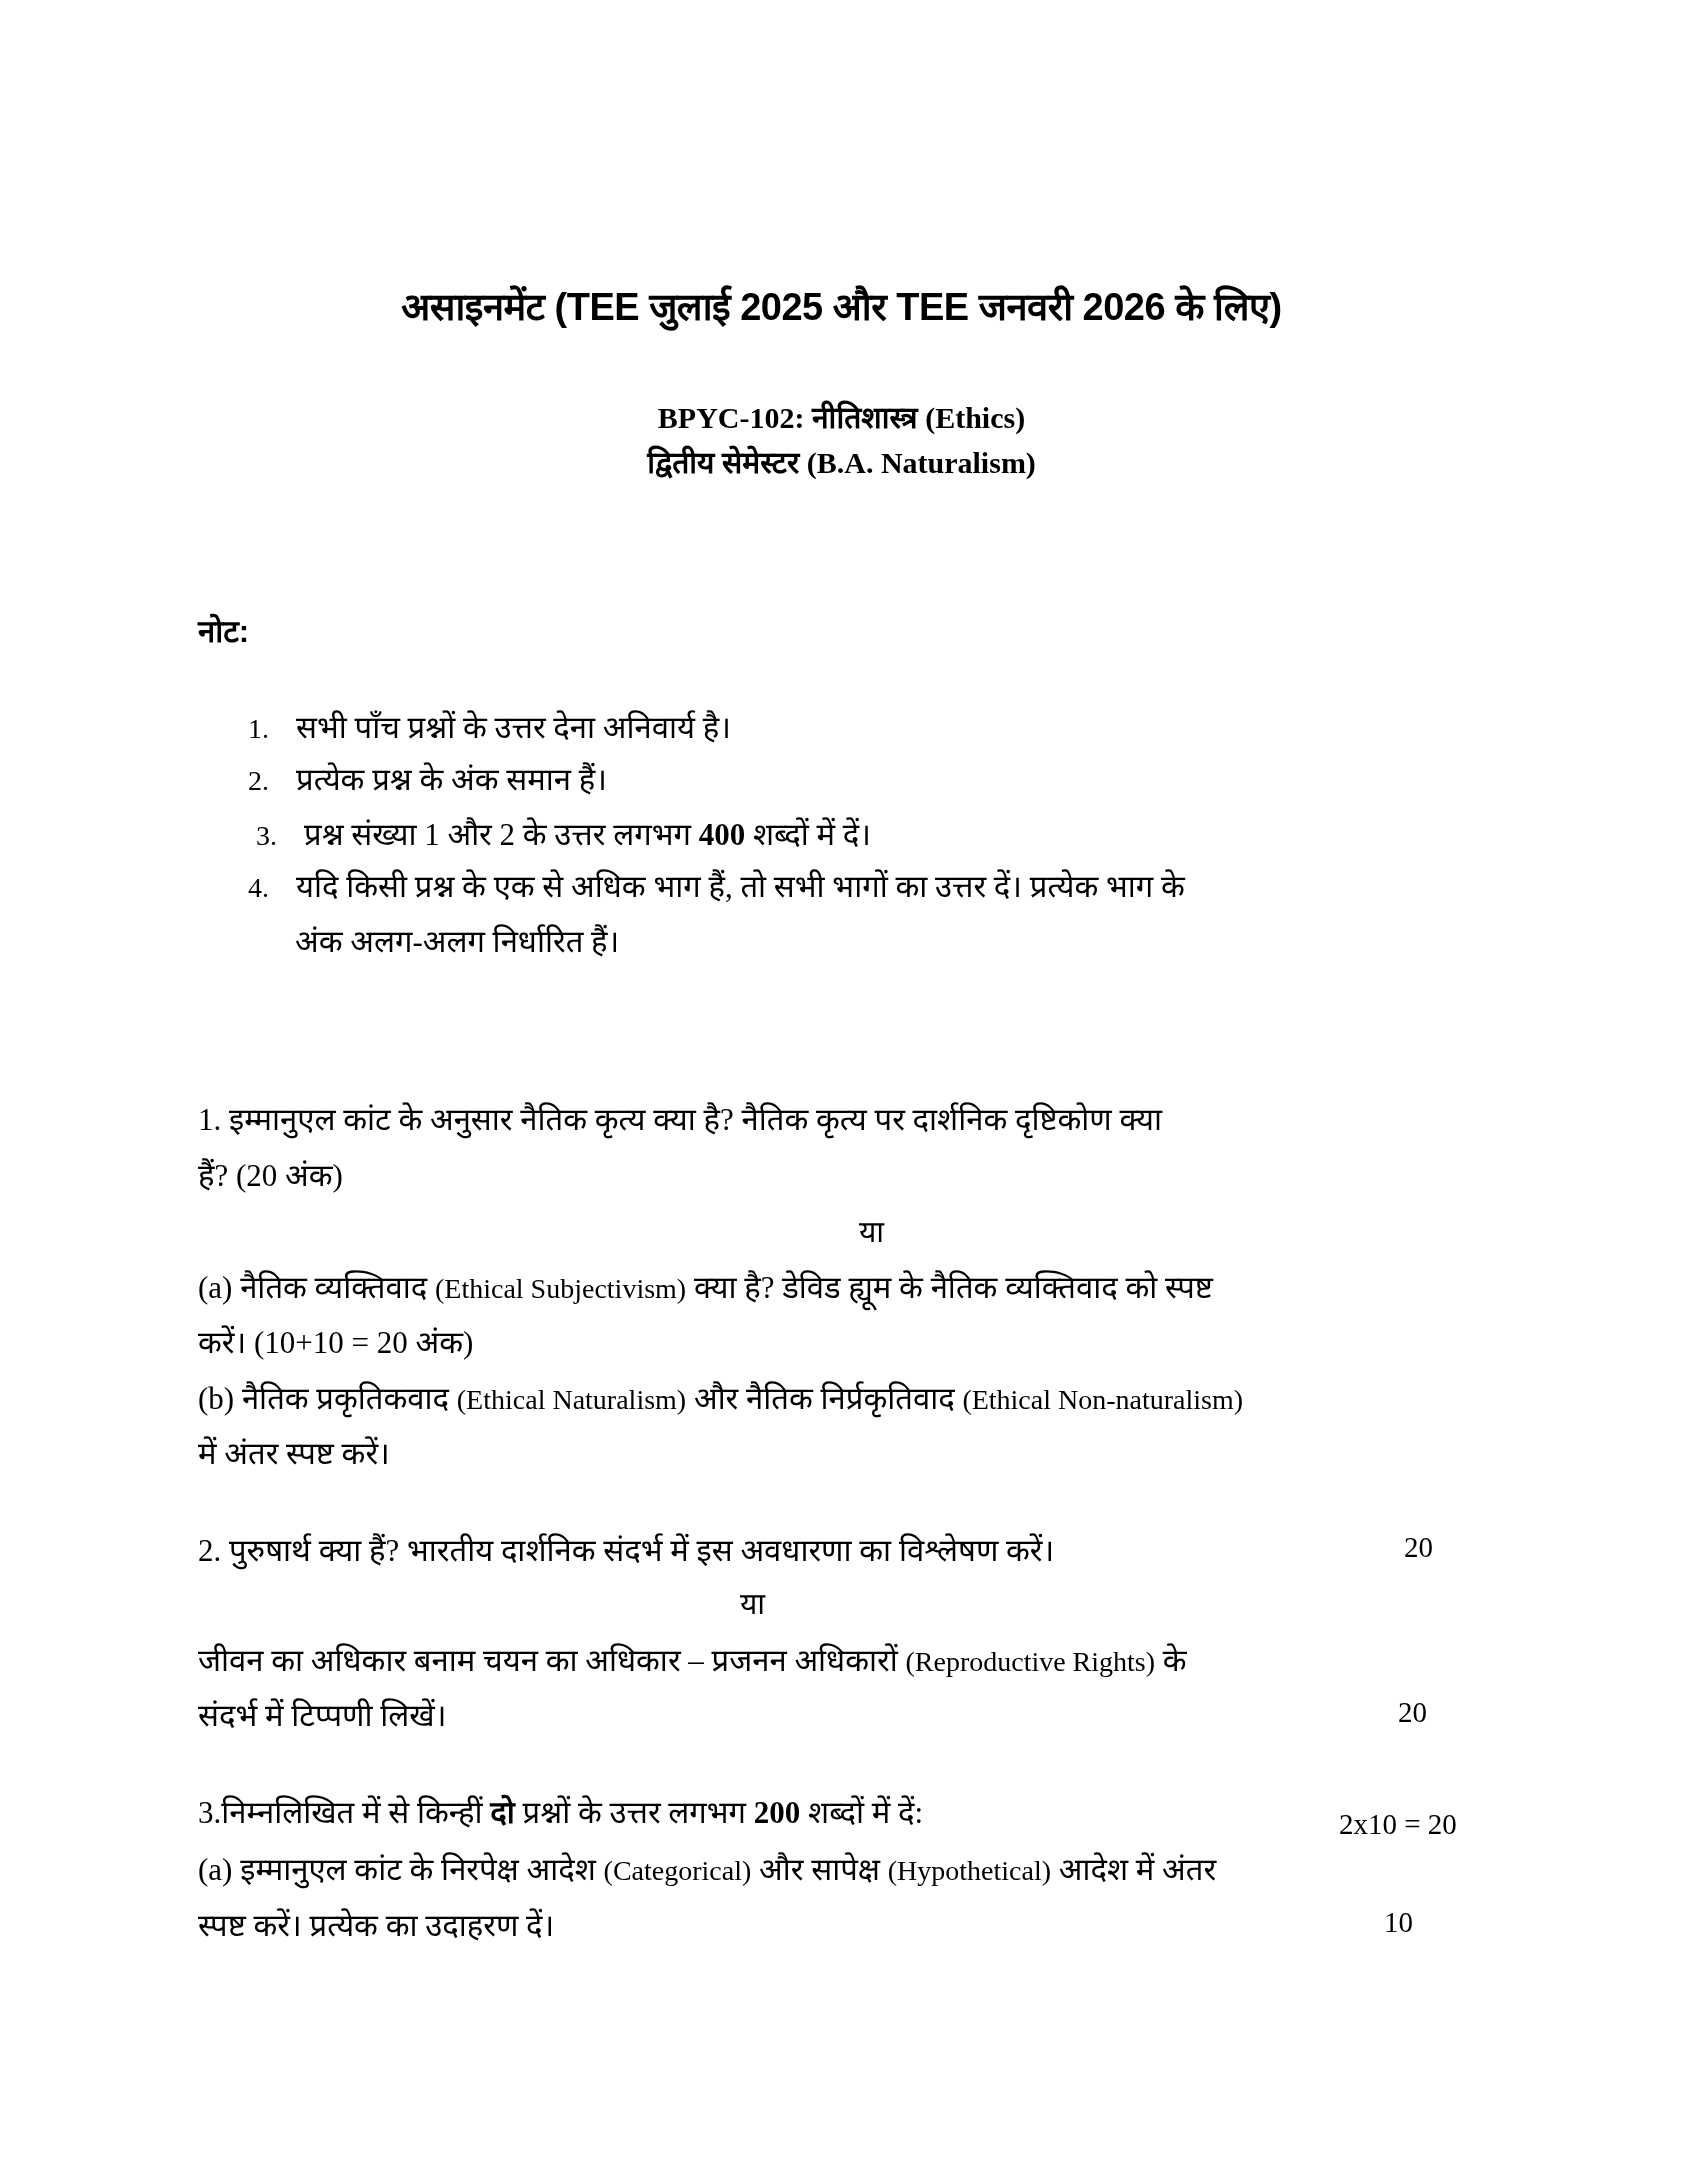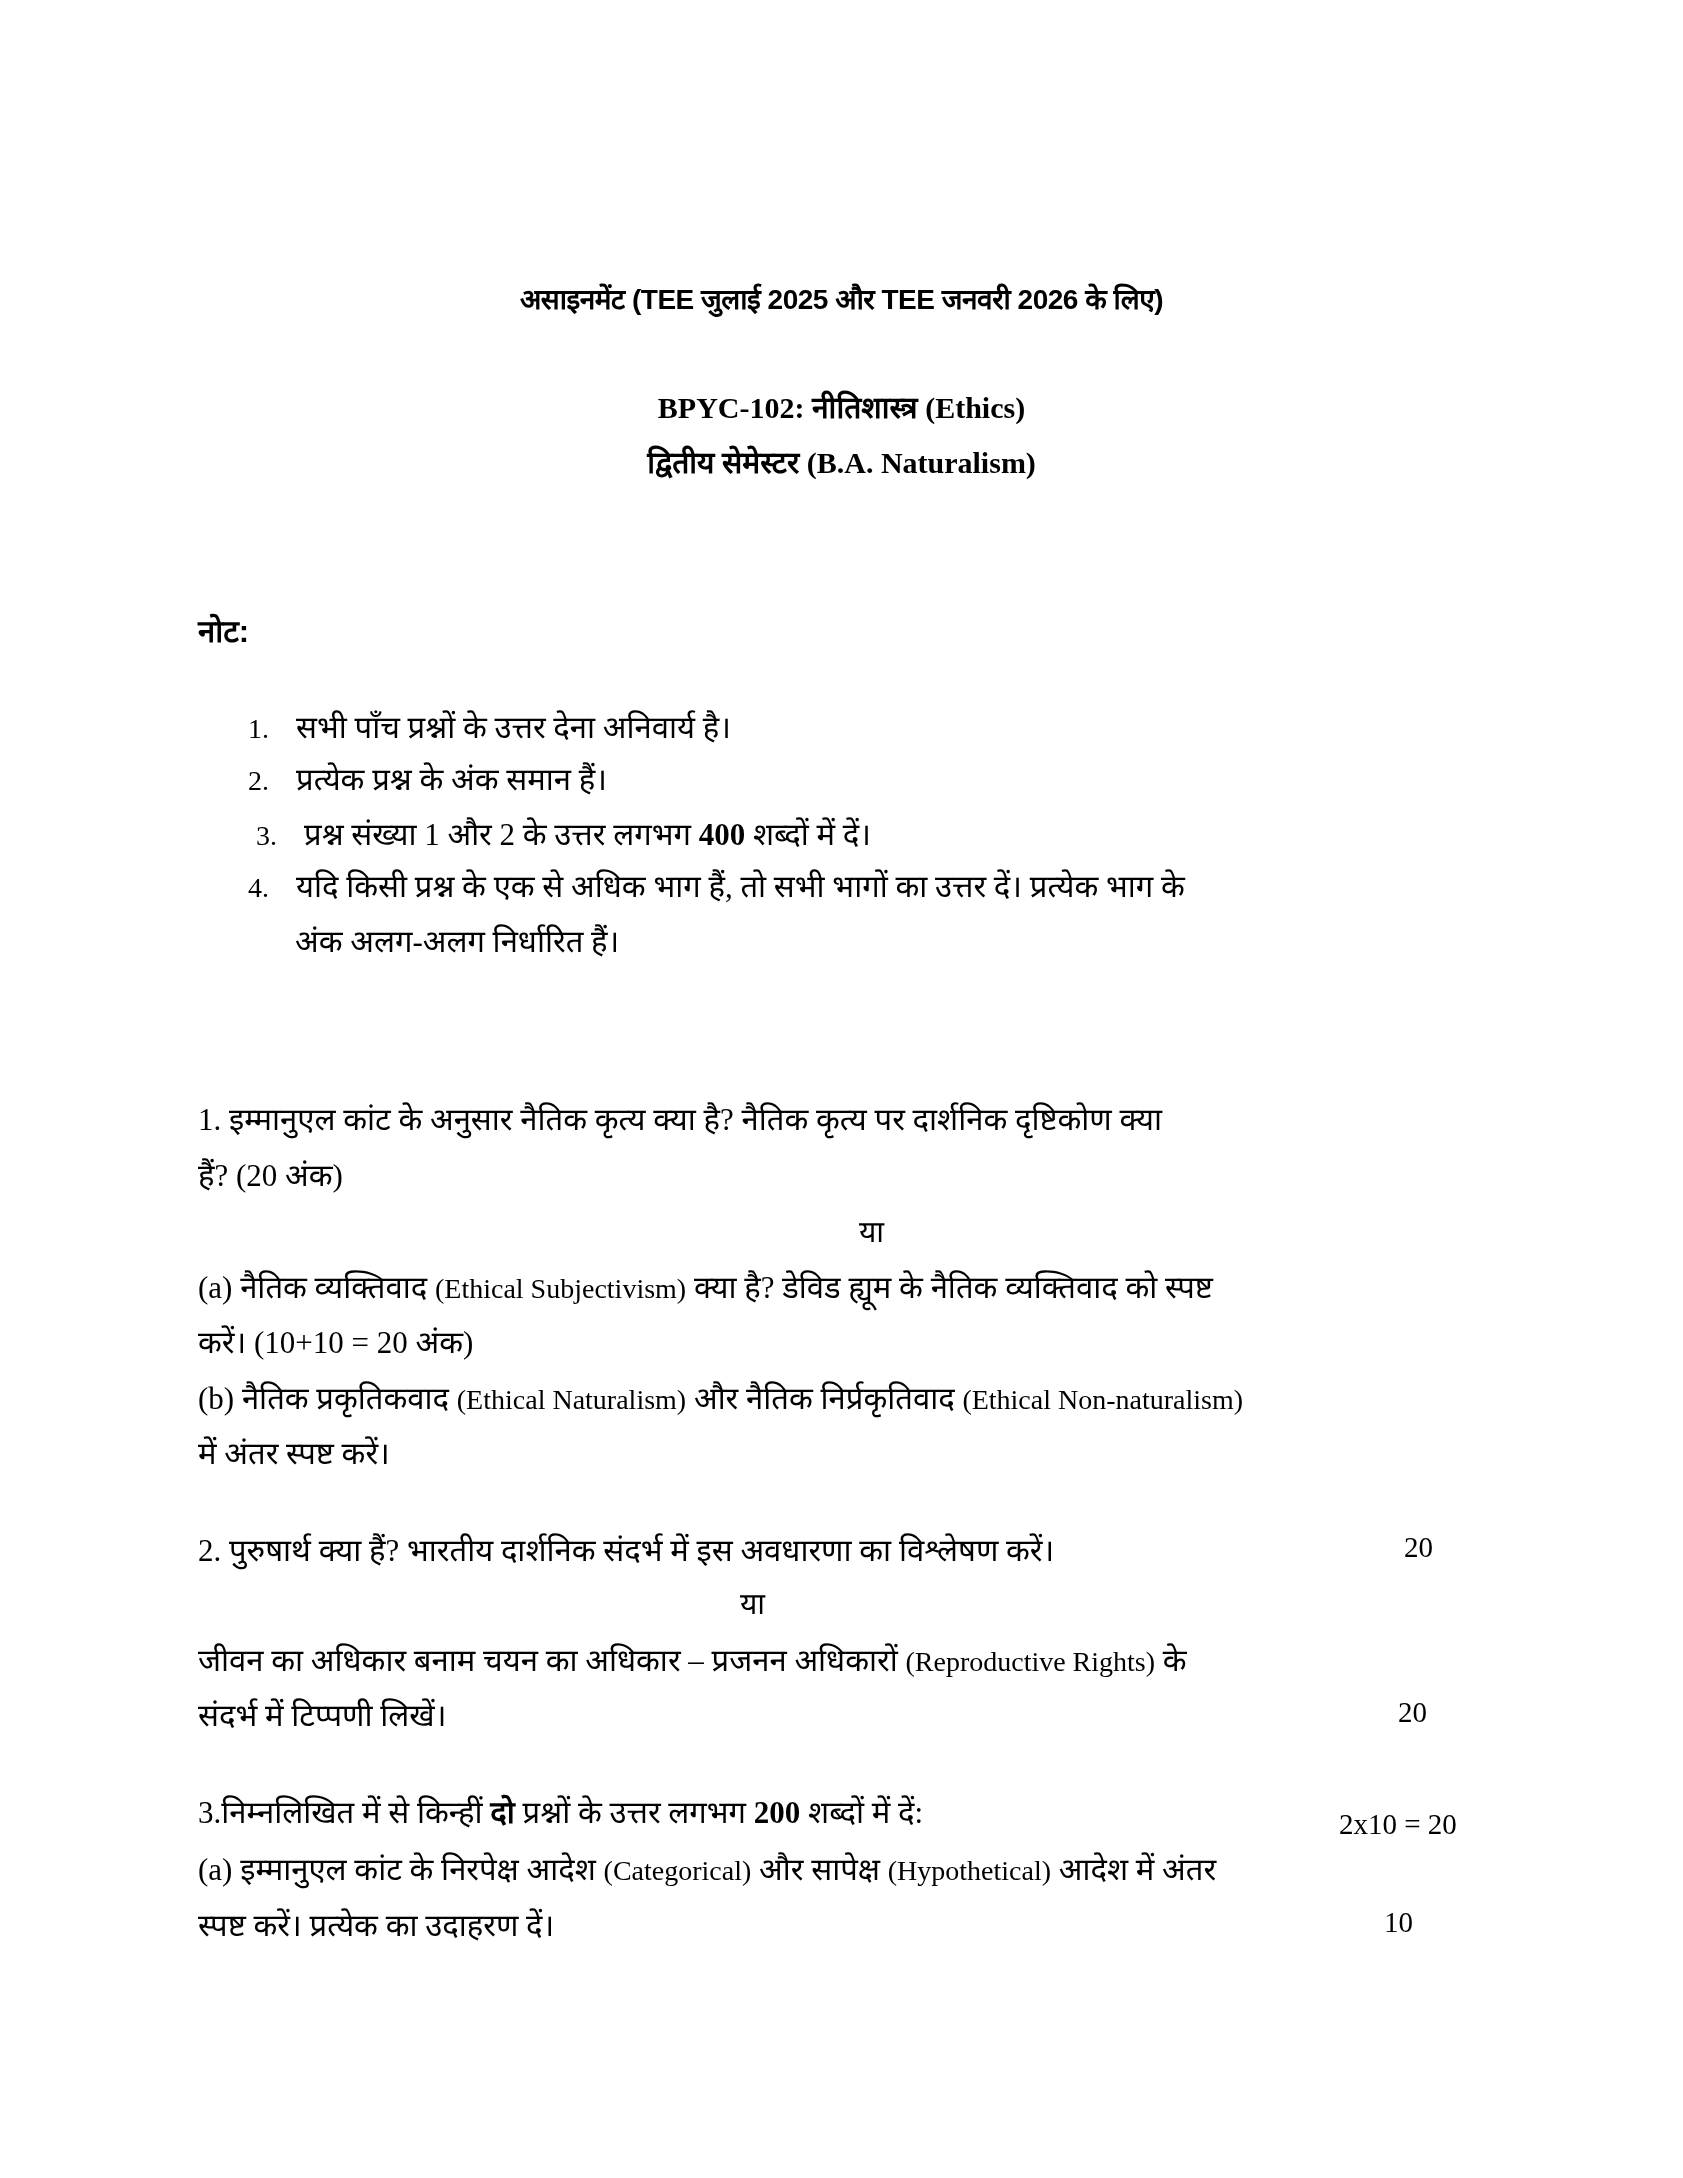--- a/index.html
+++ b/index.html
@@ -7,7 +7,7 @@
            font-family: "Liberation Serif", "DejaVu Serif", serif; color: #000; }
     .abs { position: absolute; white-space: nowrap; }
     .title { left: 0; width: 1683px; text-align: center; top: 279px;
-             font-size: 28px; font-weight: bold; font-family: "Liberation Sans", "DejaVu Sans", sans-serif; letter-spacing: -0.5px; }
+             font-size: 38px; font-weight: bold; font-family: "Liberation Sans", "DejaVu Sans", sans-serif; letter-spacing: -0.5px; }
     .sub { left: 0; width: 1683px; text-align: center; font-size: 30px; font-weight: bold; }
     .note-head { left: 198px; top: 609px; font-size: 31px; font-weight: bold; font-family: "Liberation Sans", "DejaVu Sans", sans-serif; }
     .note { font-size: 31px; }

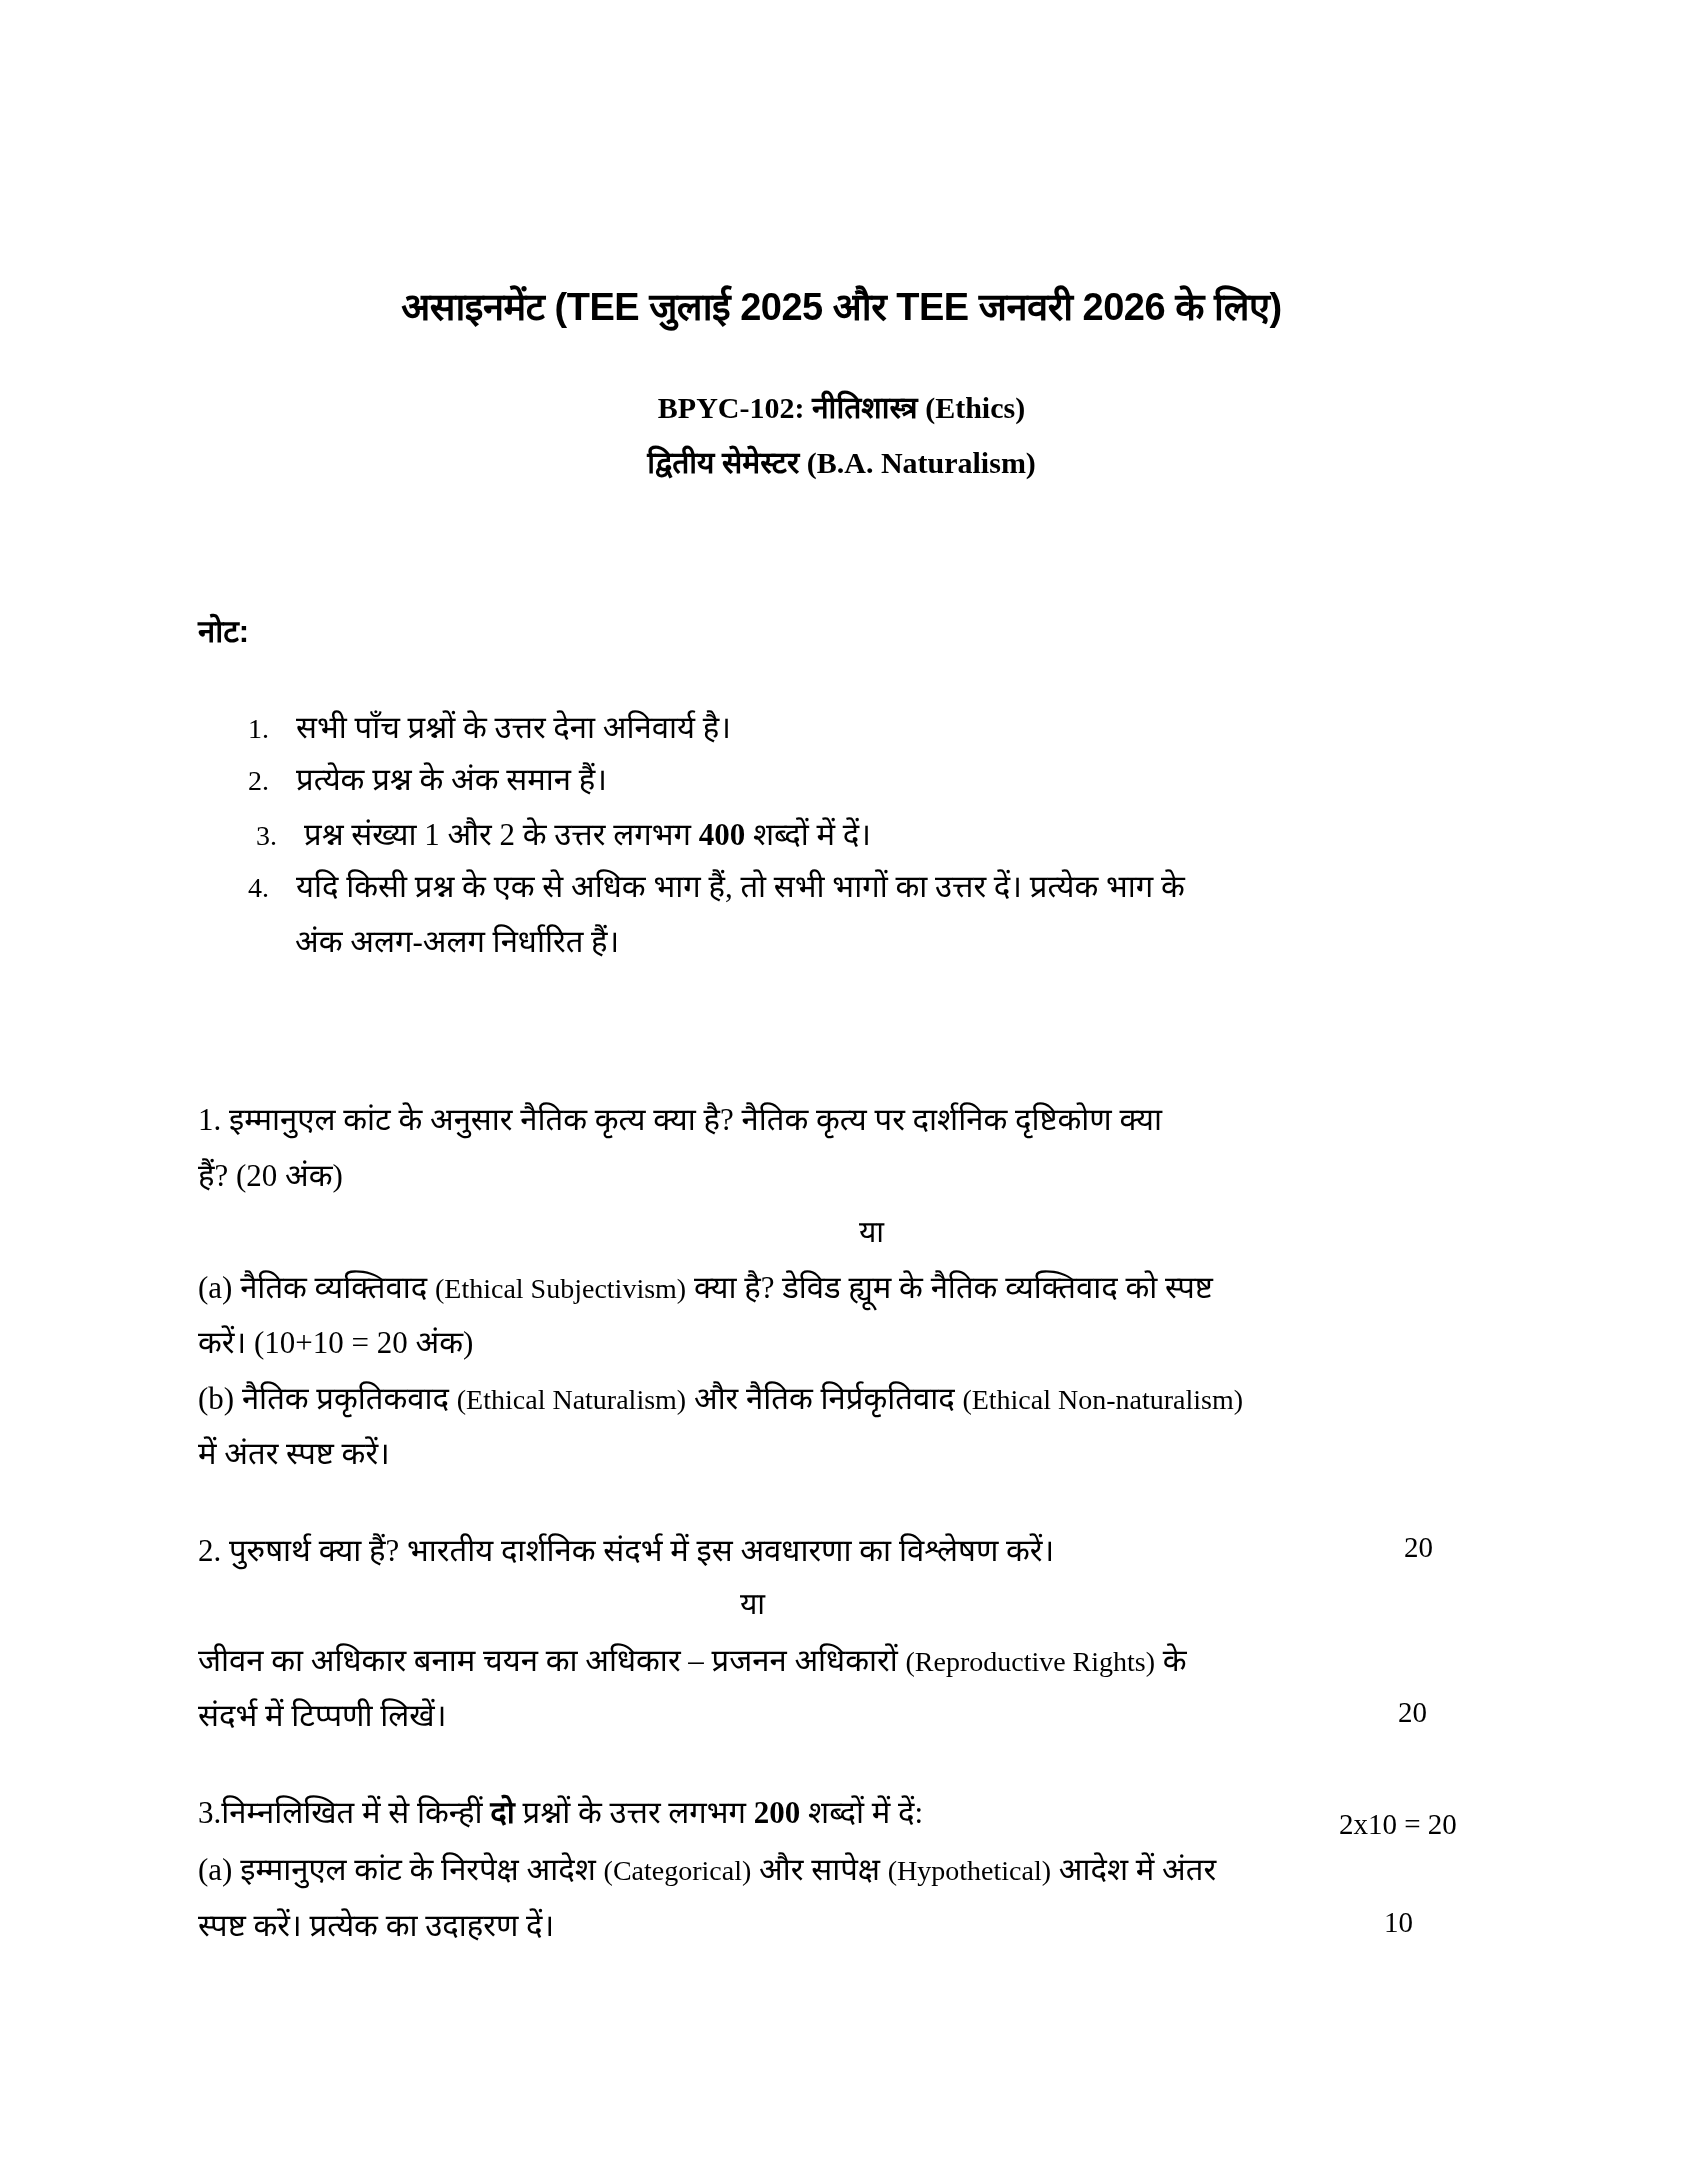--- a/index.html
+++ b/index.html
@@ -22,7 +22,7 @@
 <body>
 
 <div class="abs title">असाइनमेंट (TEE जुलाई 2025 और TEE जनवरी 2026 के लिए)</div>
-<div class="abs sub" style="top:386px;">BPYC-102: नीतिशास्त्र (Ethics)</div>
+<div class="abs sub" style="top:396px;">BPYC-102: नीतिशास्त्र (Ethics)</div>
 <div class="abs sub" style="top:441px; font-family:'Liberation Serif','DejaVu Serif',serif;">द्वितीय सेमेस्टर (B.A. Naturalism)</div>
 
 <div class="abs note-head">नोट:</div>

